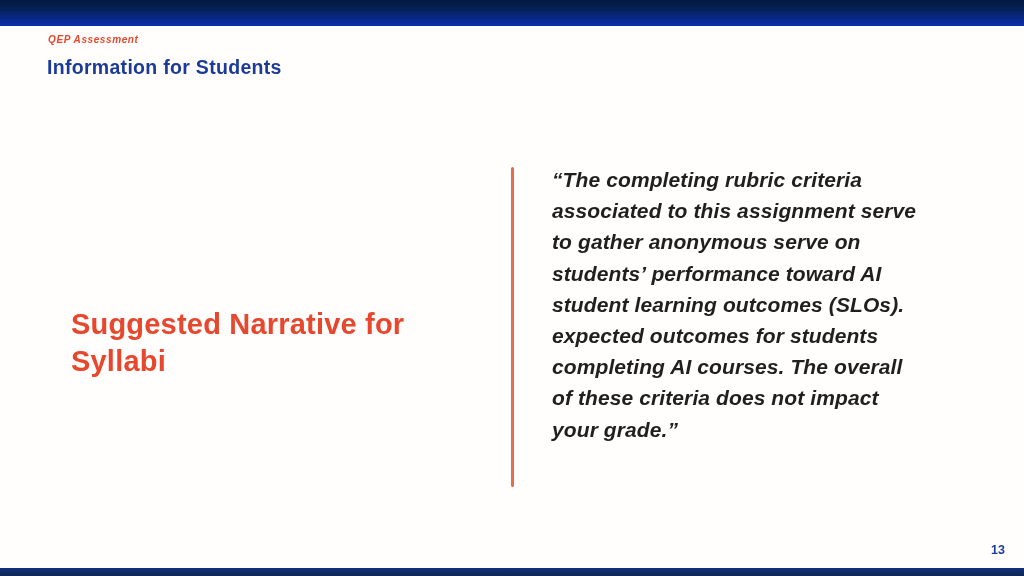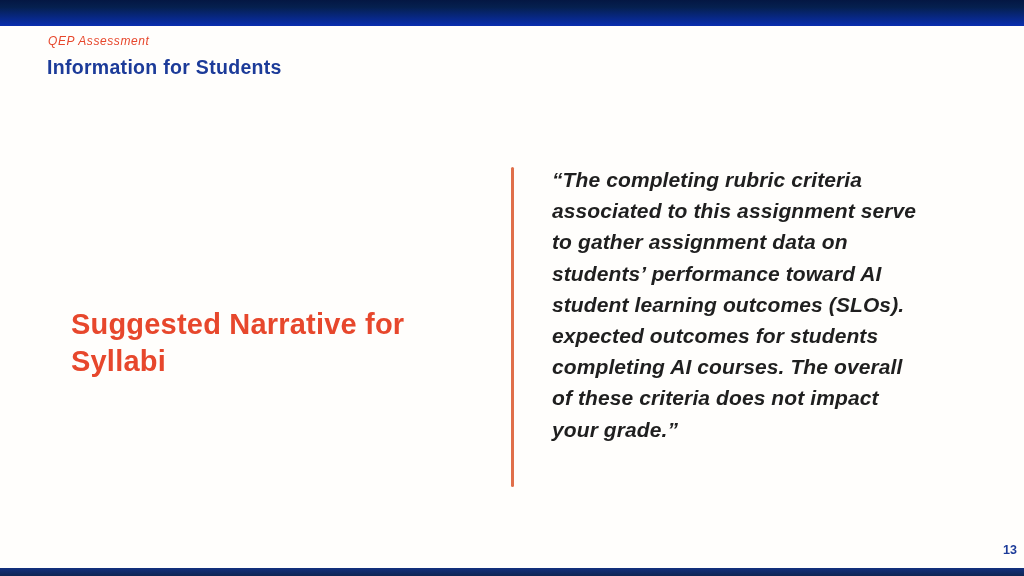--- a/index.html
+++ b/index.html
@@ -31,7 +31,7 @@
 
   .eyebrow{
     position:absolute;left:48px;top:34px;
-    font-size:12px;font-weight:normal;font-style:italic;
+    font-size:10px;font-weight:bold;font-style:italic;
     letter-spacing:0.6px;
     color:var(--accent-orange);
     text-align:center;

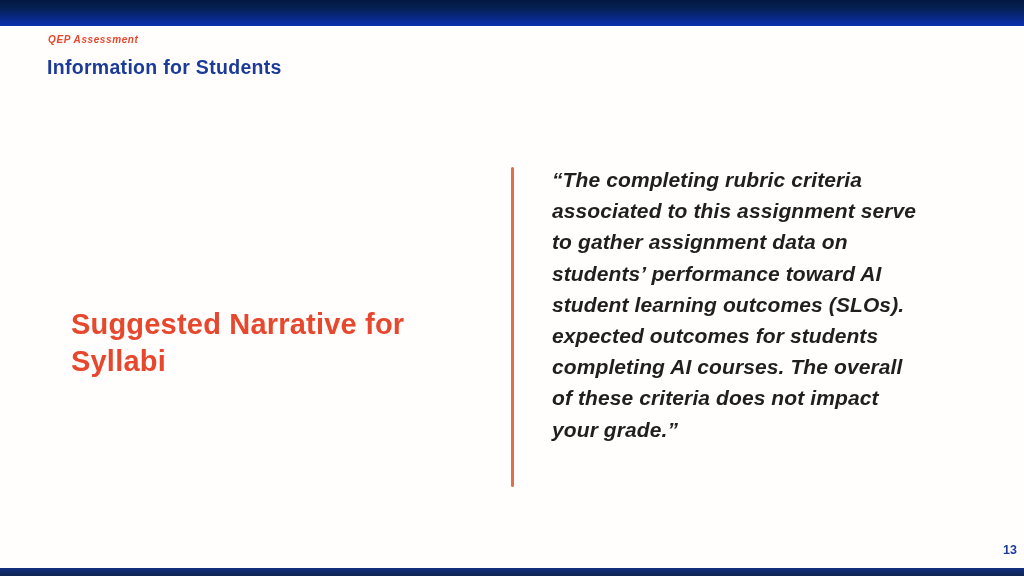--- a/index.html
+++ b/index.html
@@ -93,7 +93,7 @@
   <div class="quote">
     <span class="quote-line">“The completing rubric criteria</span>
     <span class="quote-line">associated to this assignment serve</span>
-    <span class="quote-line">to gather assignment data on</span>
+    <span class="quote-line">to gather anonymous serve on</span>
     <span class="quote-line">students’ performance toward AI</span>
     <span class="quote-line">student learning outcomes (SLOs).</span>
     <span class="quote-line">expected outcomes for students</span>

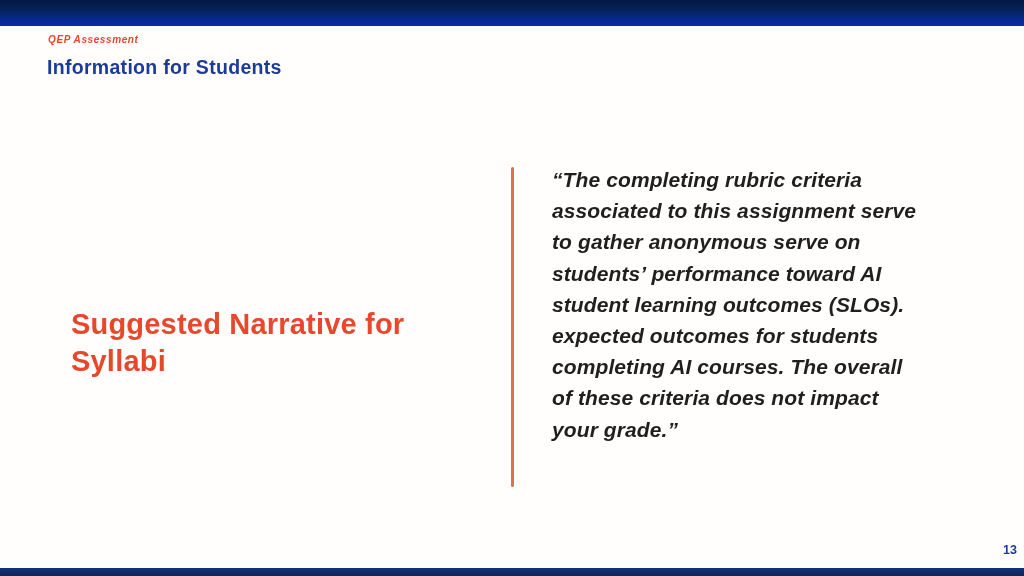--- a/index.html
+++ b/index.html
@@ -67,7 +67,7 @@
   .quote-line{display:block;white-space:nowrap;}
 
   .page-number{
-    position:absolute;right:7px;top:543px;
+    position:absolute;right:19px;top:543px;
     font-size:12.5px;font-weight:bold;
     color:var(--navy);
   }

